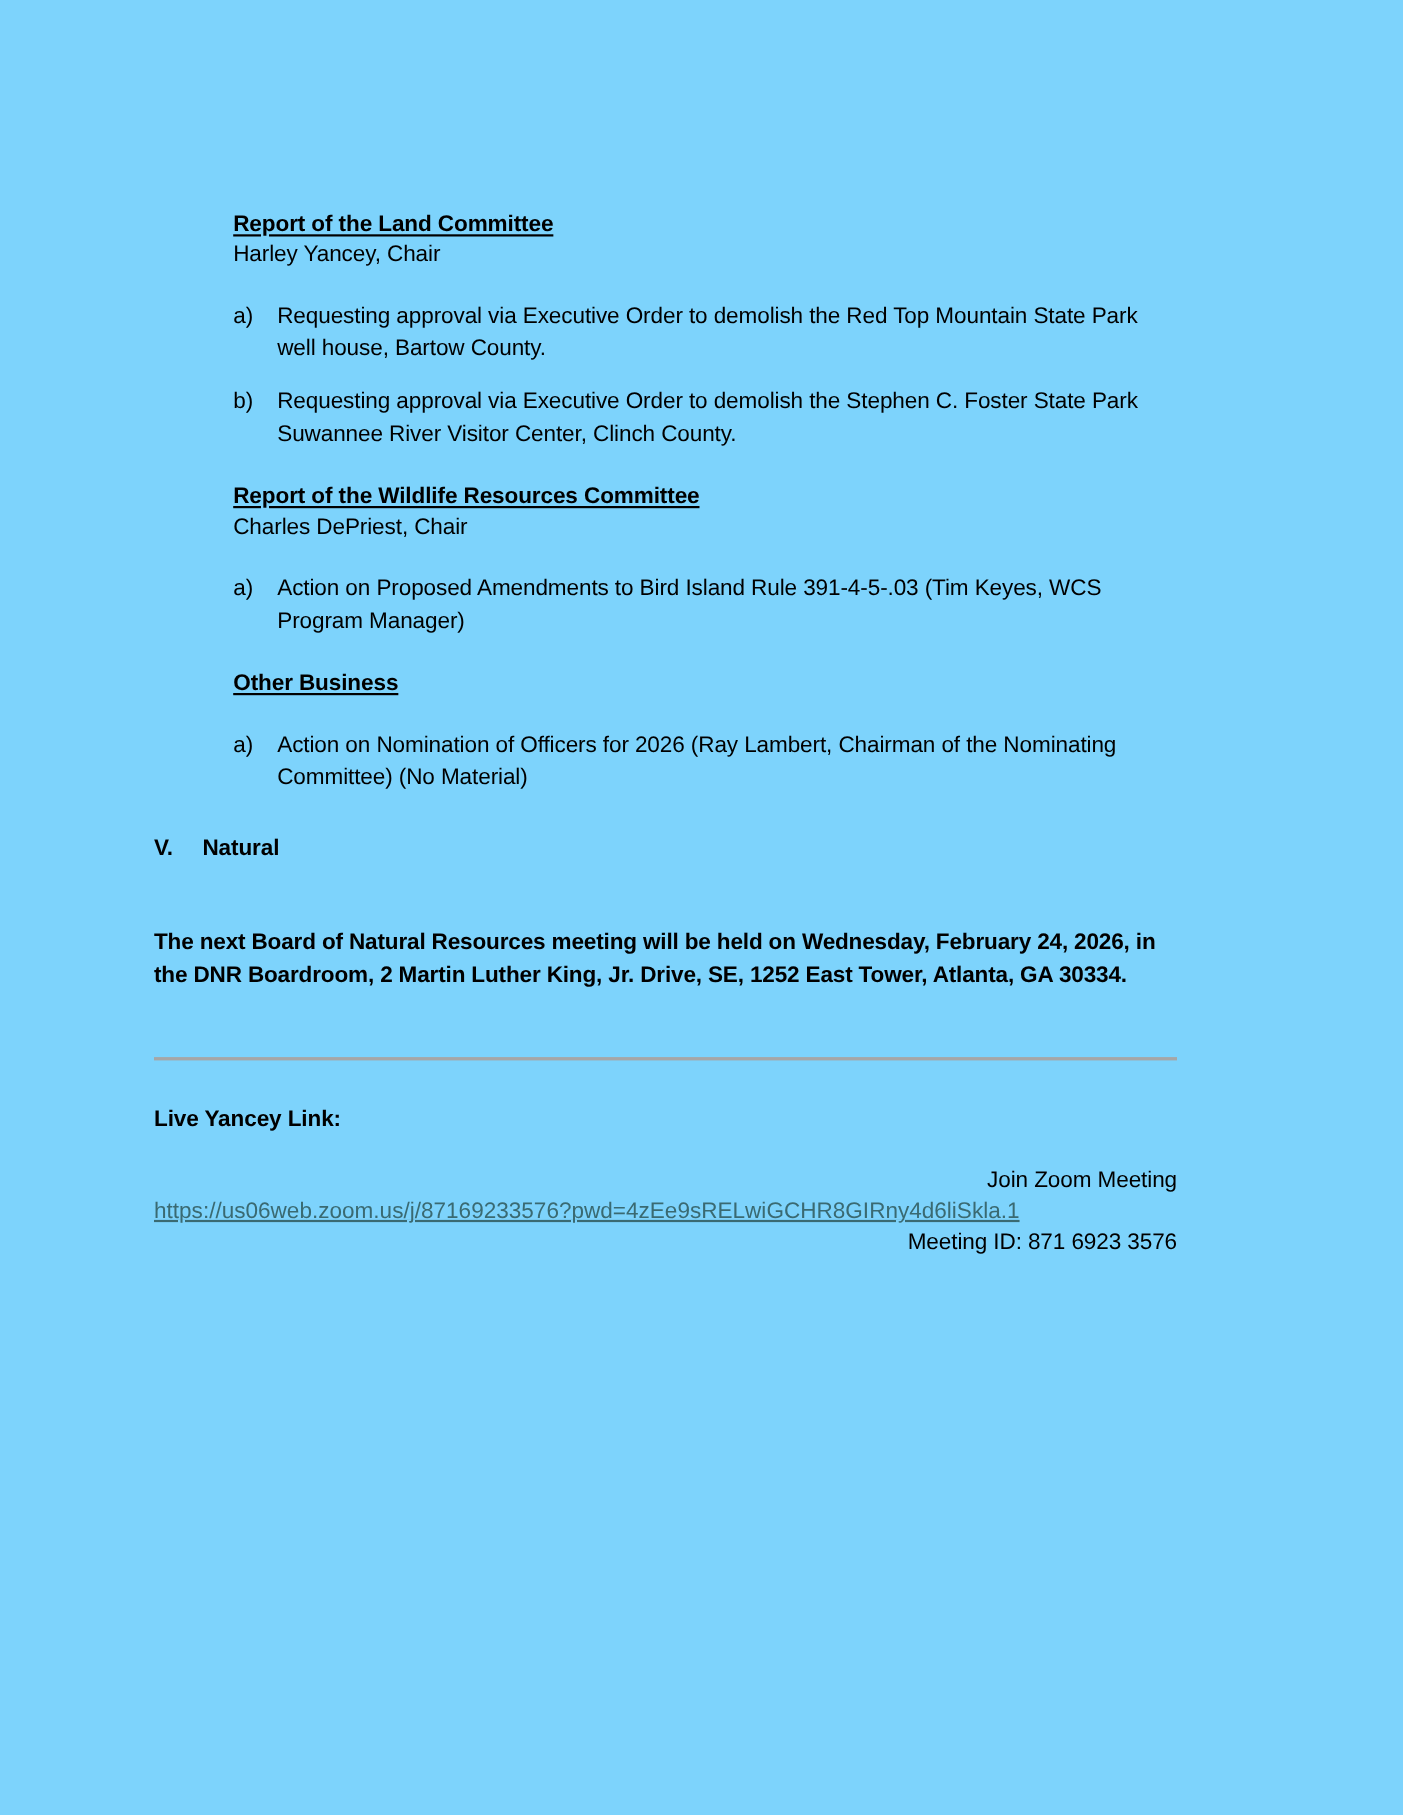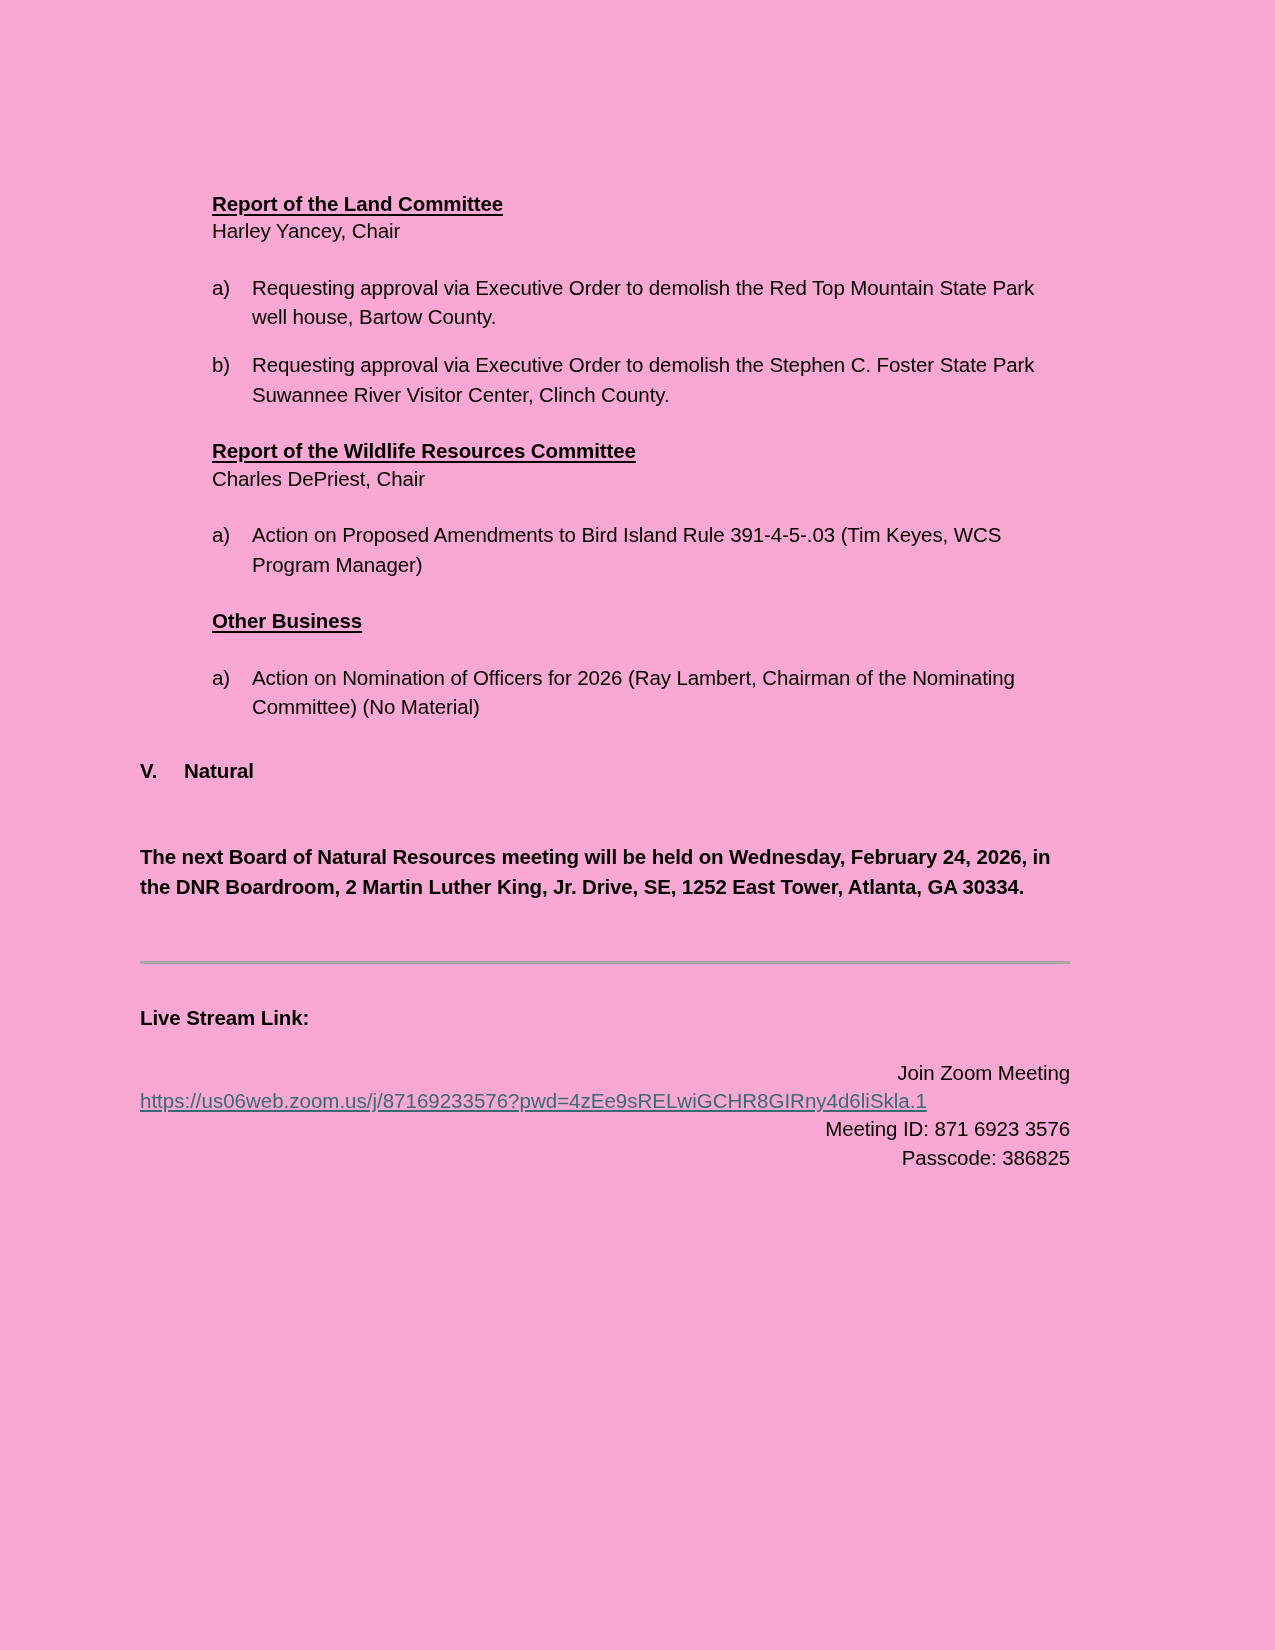--- a/index.html
+++ b/index.html
@@ -21,7 +21,7 @@
     left: 0; top: 0;
     width: 1275px;
     height: 1650px;
-    background: #f9a8d4;
+    background: #7dd3fc;
     overflow: hidden;
   }
 

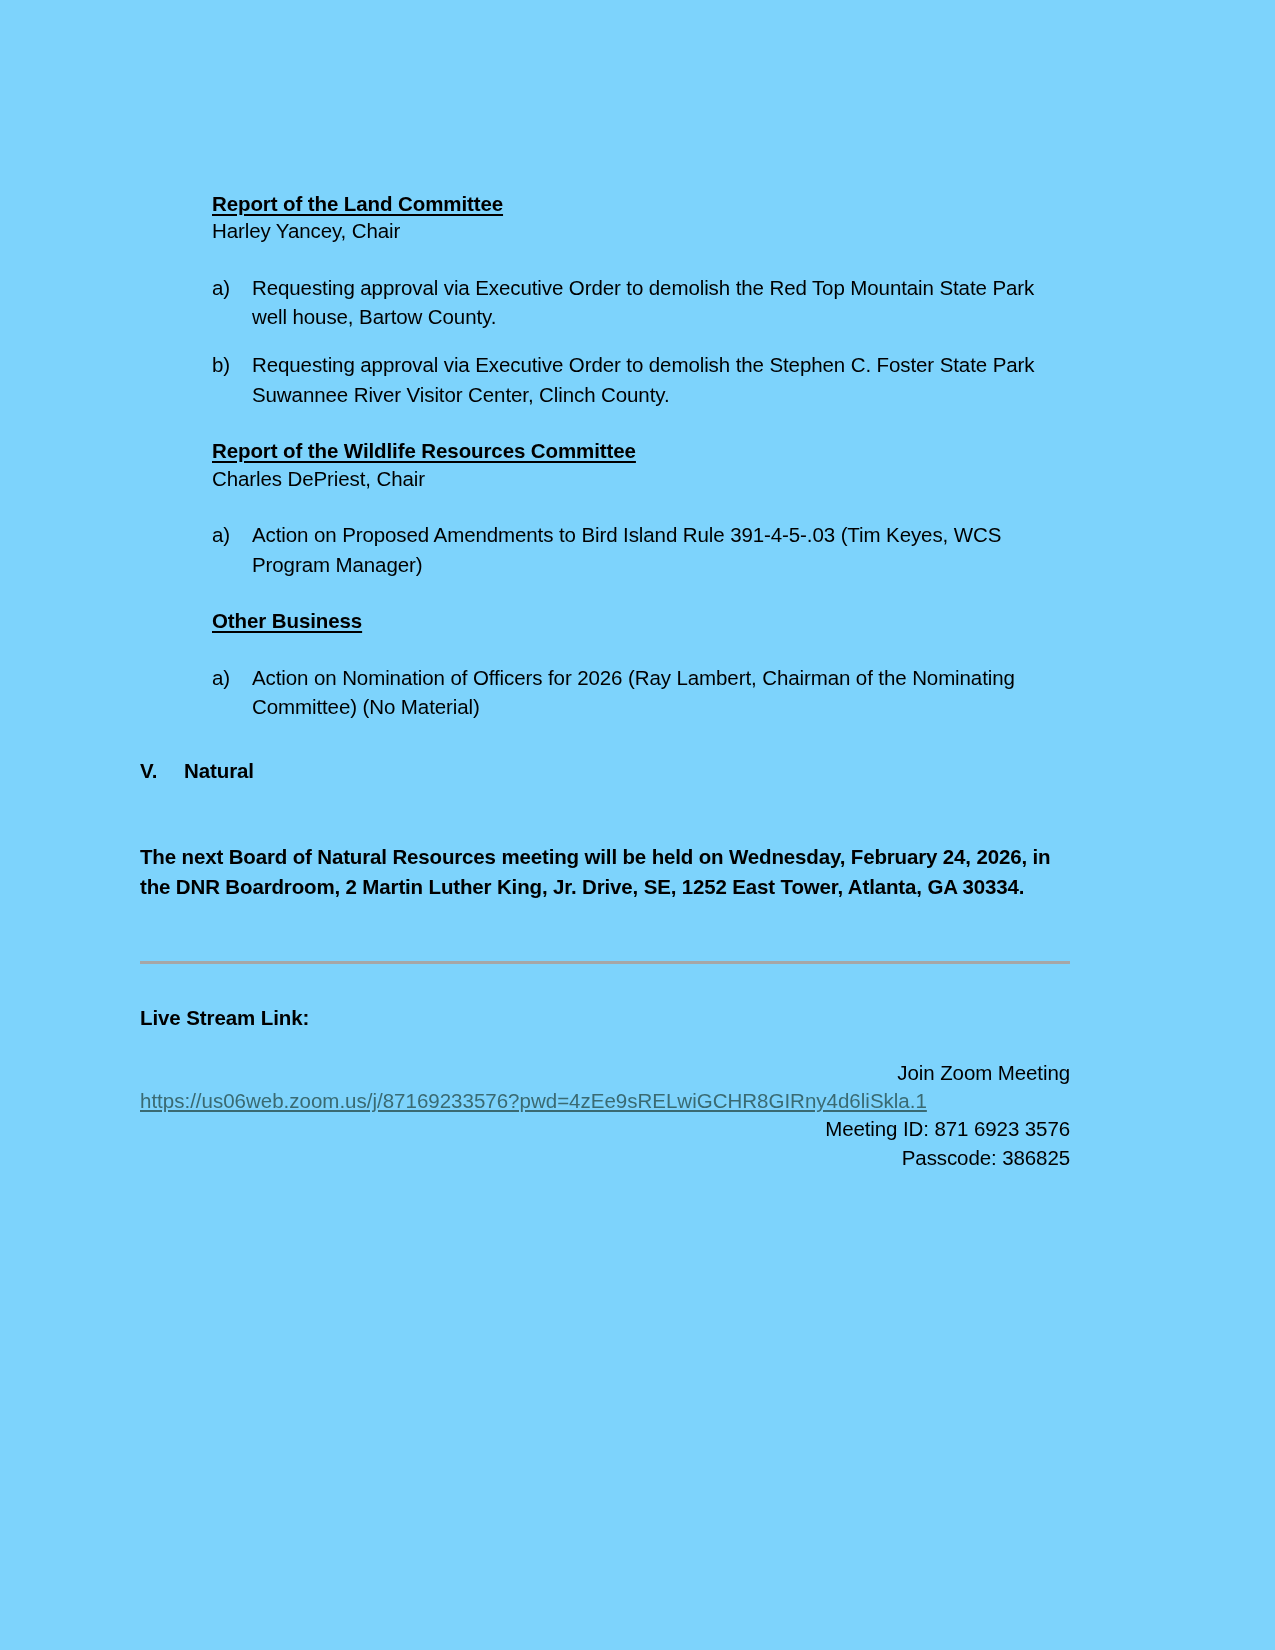--- a/index.html
+++ b/index.html
@@ -210,7 +210,7 @@
     <div style="height:40px"></div>
 
     <div>
-      <div class="stream-heading">Live Stream Link:</div>
+      <div class="stream-heading">Live Yancey Link:</div>
 
       <div style="height:26px"></div>
 

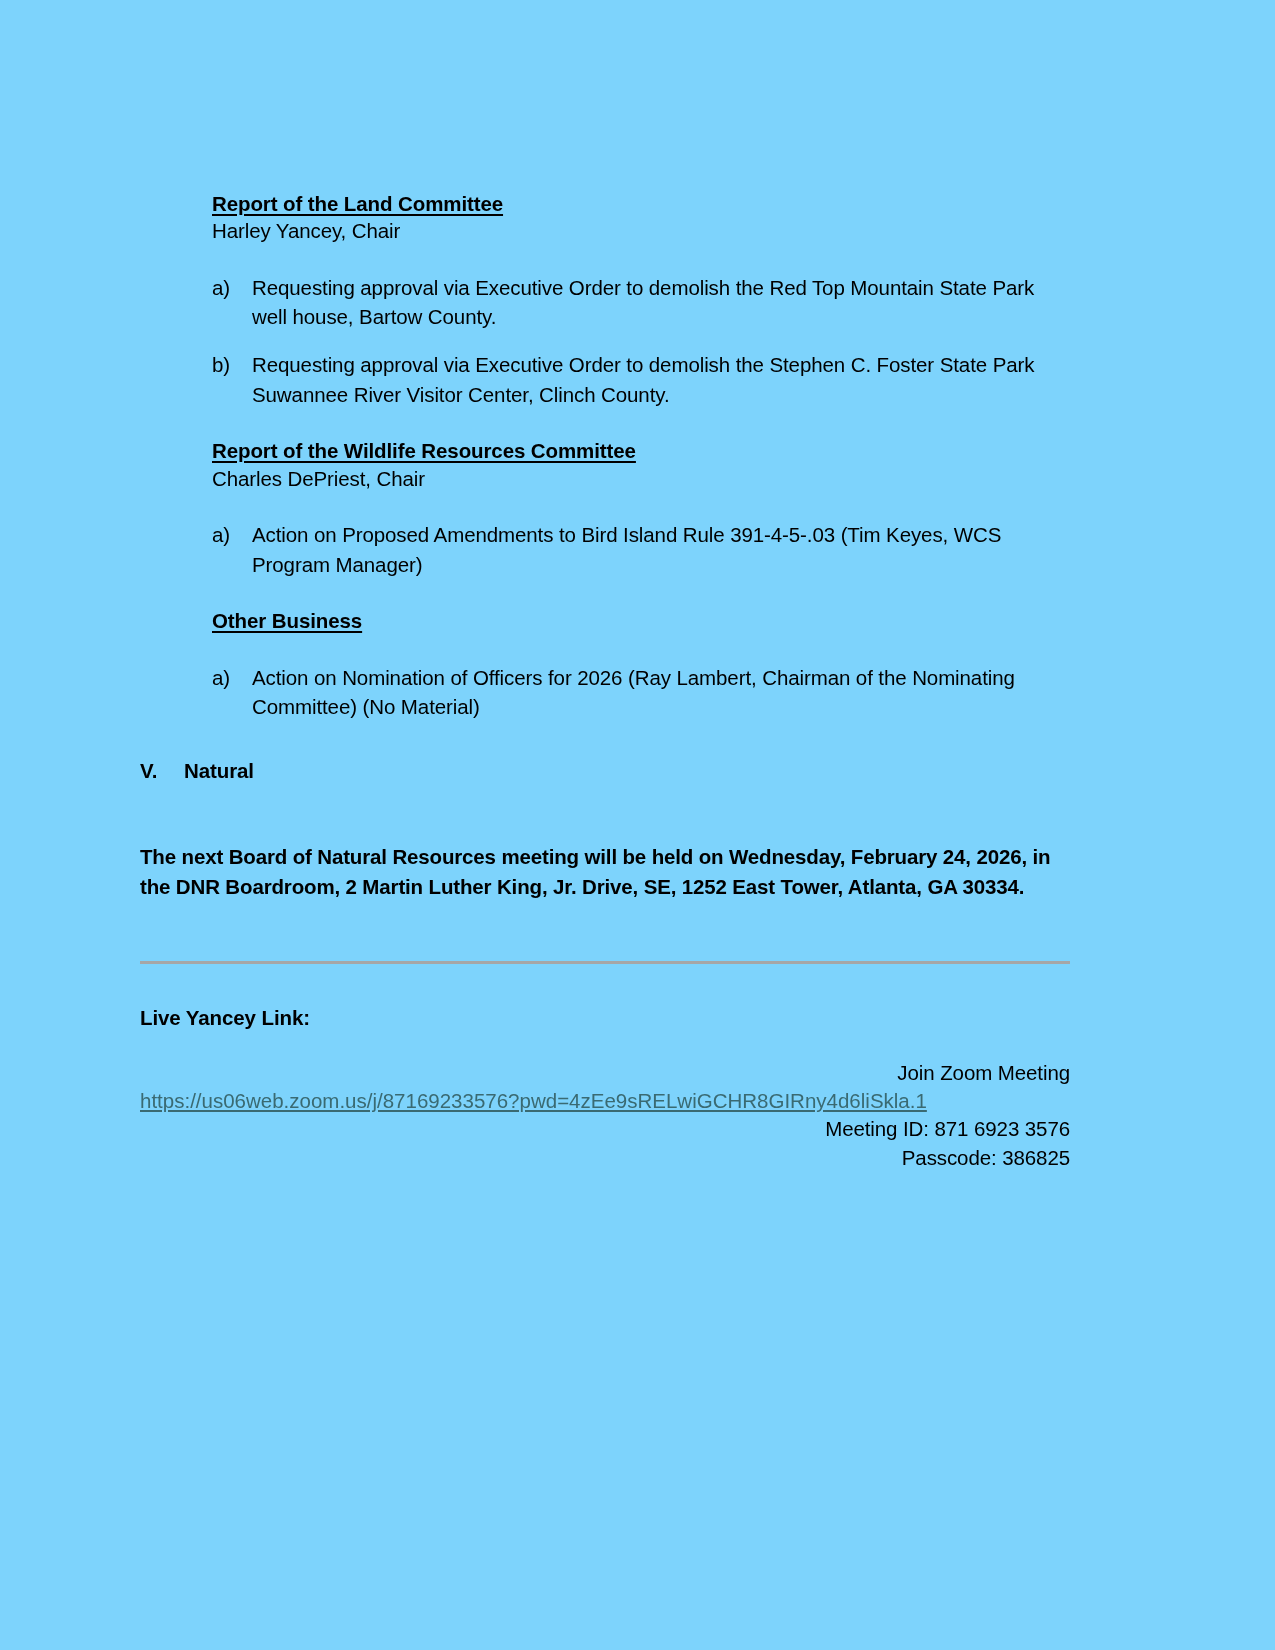--- a/index.html
+++ b/index.html
@@ -220,7 +220,6 @@
 
       <div class="stream-line">Meeting ID: 871 6923 3576</div>
 
-      <div class="stream-line">Passcode: 386825</div>
     </div>
 
   </div>

